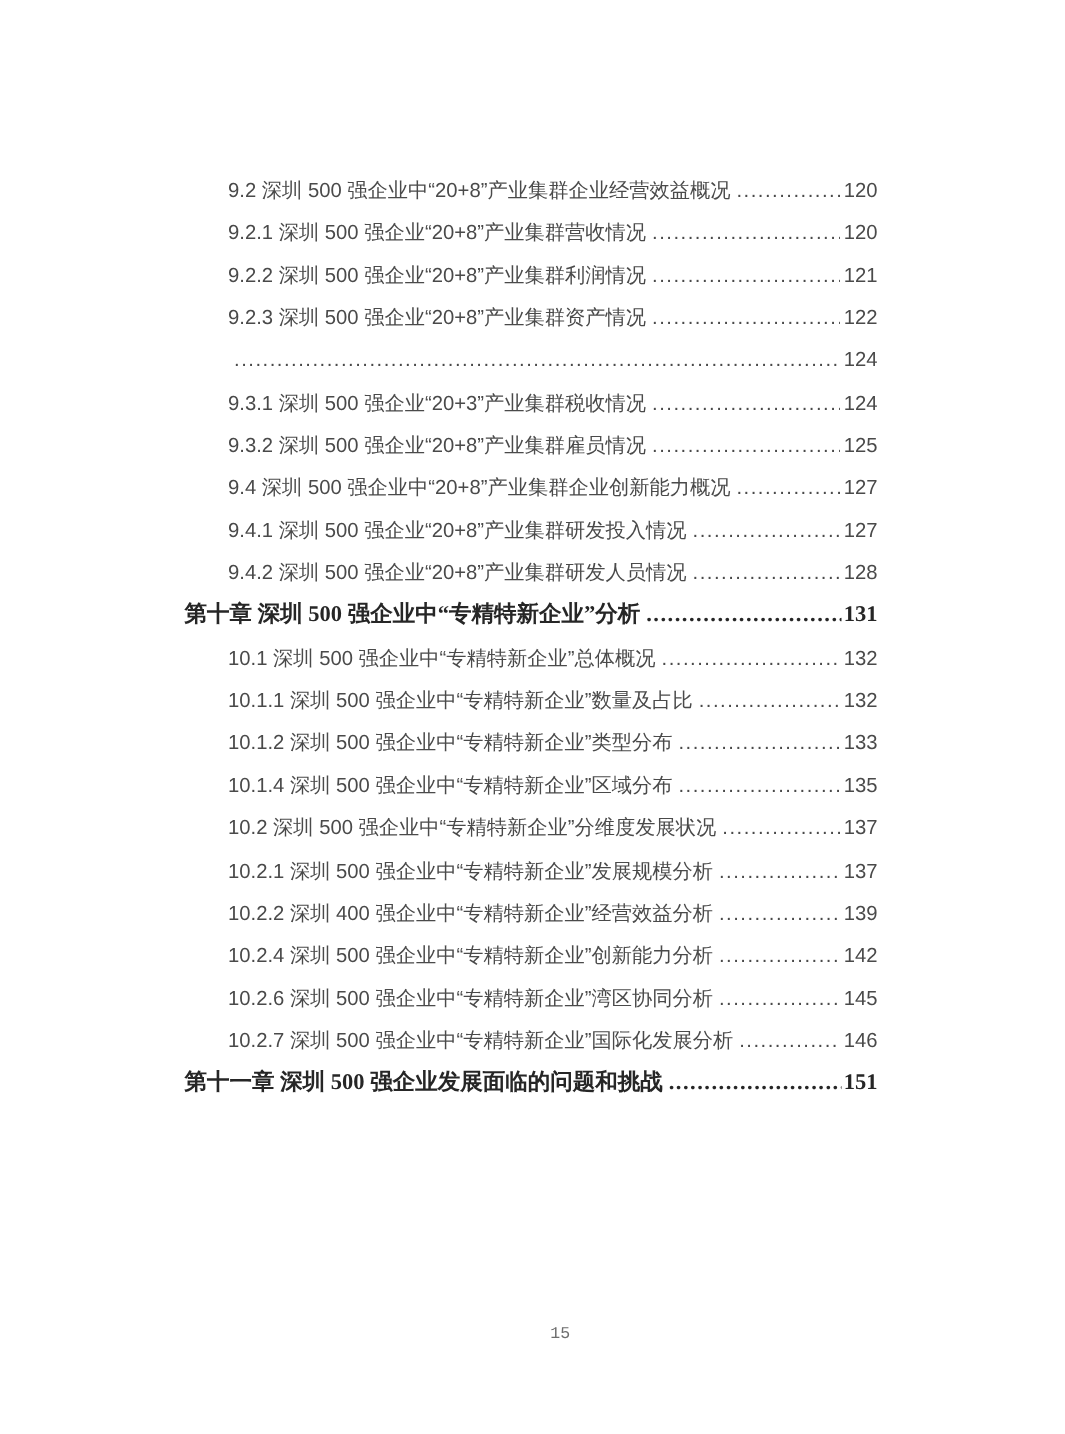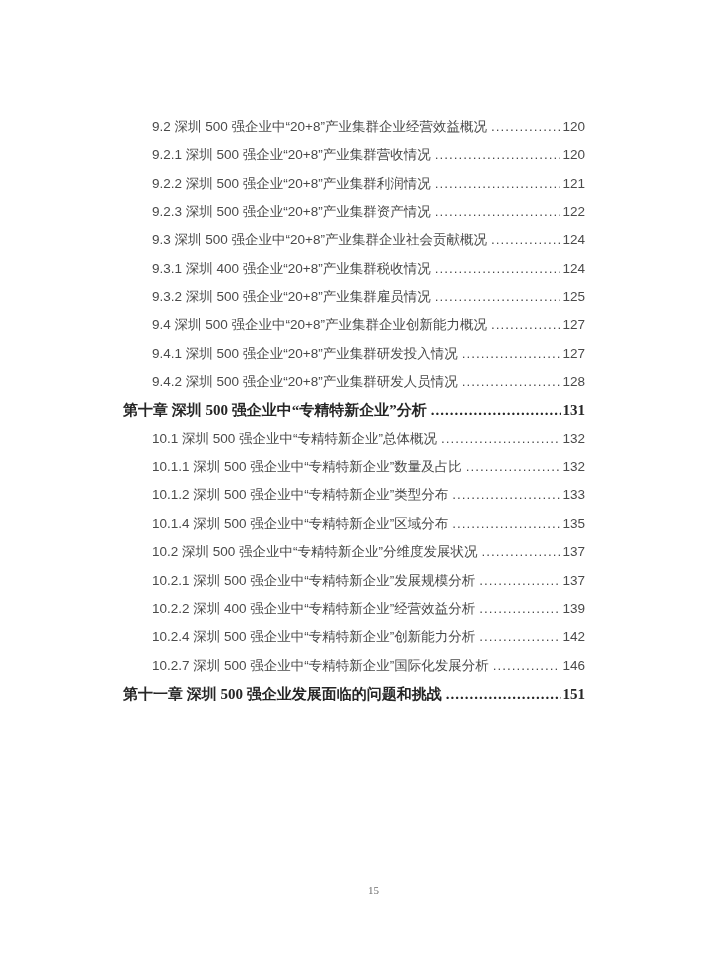--- a/index.html
+++ b/index.html
@@ -99,7 +99,6 @@
         <span class="pagenum">122</span>
       </div>
       <div class="row sub">
-        <span class="title">9.3 深圳 500 强企业中“20+8”产业集群企业社会贡献概况</span>
         <span class="leader"></span>
         <span class="pagenum">124</span>
       </div>

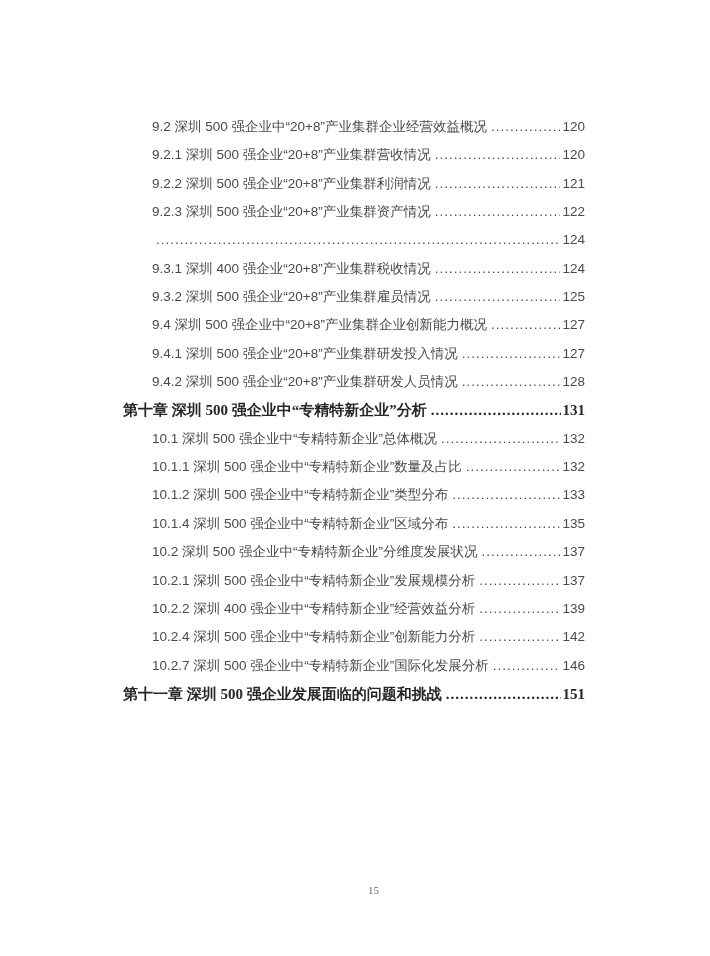--- a/index.html
+++ b/index.html
@@ -103,7 +103,7 @@
         <span class="pagenum">124</span>
       </div>
       <div class="row sub">
-        <span class="title">9.3.1 深圳 400 强企业“20+8”产业集群税收情况</span>
+        <span class="title">9.3.1 深圳 500 强企业“20+3”产业集群税收情况</span>
         <span class="leader"></span>
         <span class="pagenum">124</span>
       </div>

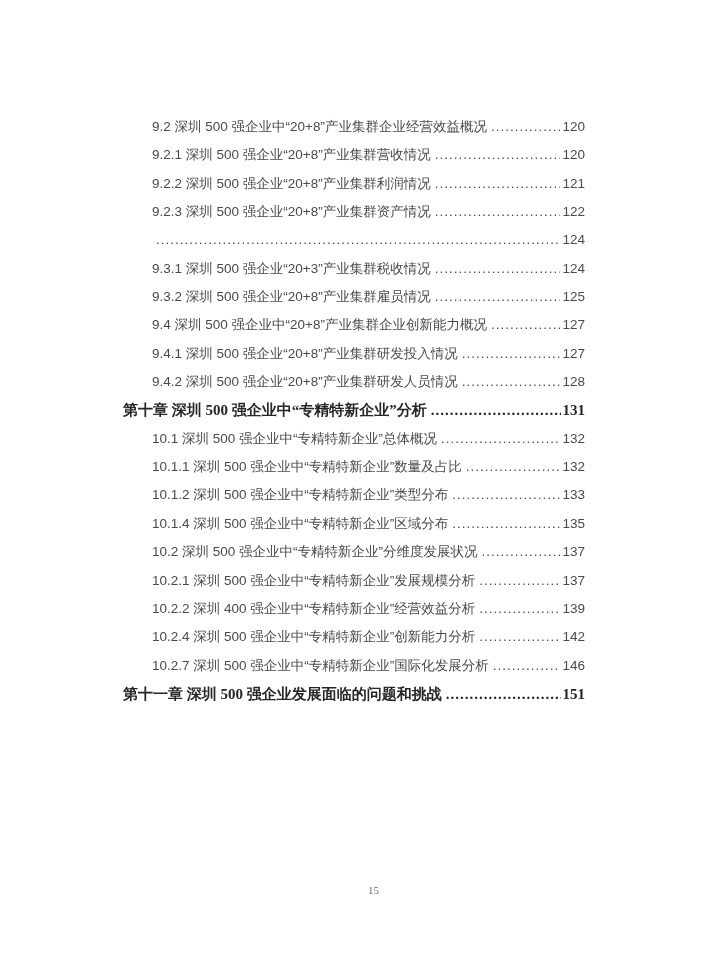--- a/index.html
+++ b/index.html
@@ -173,6 +173,11 @@
         <span class="pagenum">142</span>
       </div>
       <div class="row sub">
+        <span class="title">10.2.6 深圳 500 强企业中“专精特新企业”湾区协同分析</span>
+        <span class="leader"></span>
+        <span class="pagenum">145</span>
+      </div>
+      <div class="row sub">
         <span class="title">10.2.7 深圳 500 强企业中“专精特新企业”国际化发展分析</span>
         <span class="leader"></span>
         <span class="pagenum">146</span>

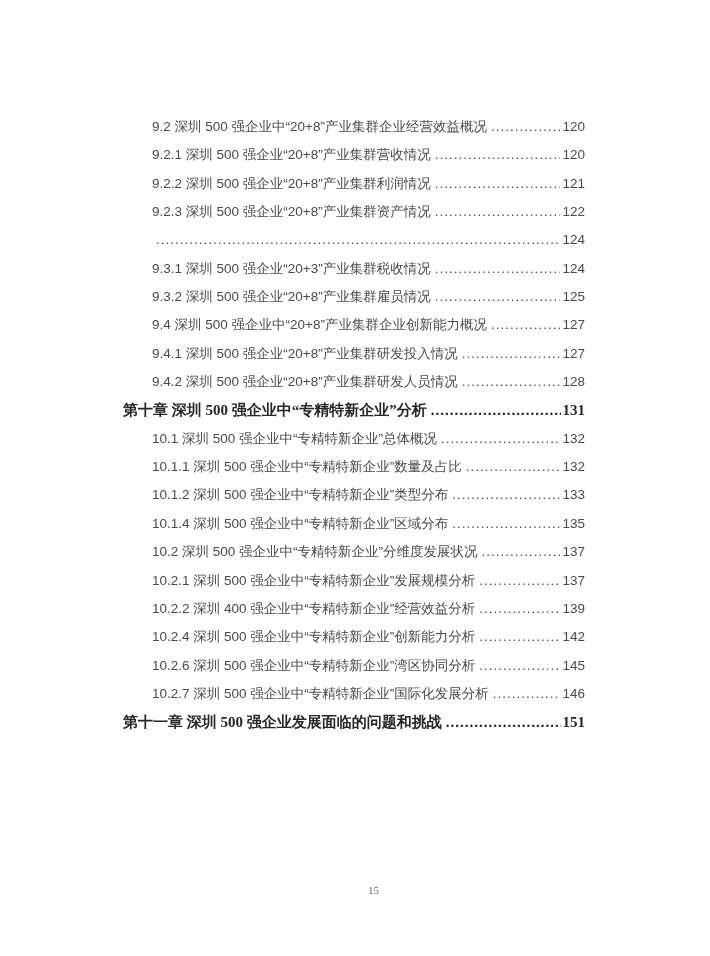--- a/index.html
+++ b/index.html
@@ -69,7 +69,7 @@
     text-align: center;
     font-size: 11px;
     color: var(--footer, #6e6e6e);
-    font-family: Liberation Serif, serif;
+    font-family: Liberation Mono, monospace;
     margin-left: 37px;
   }
 </style>

